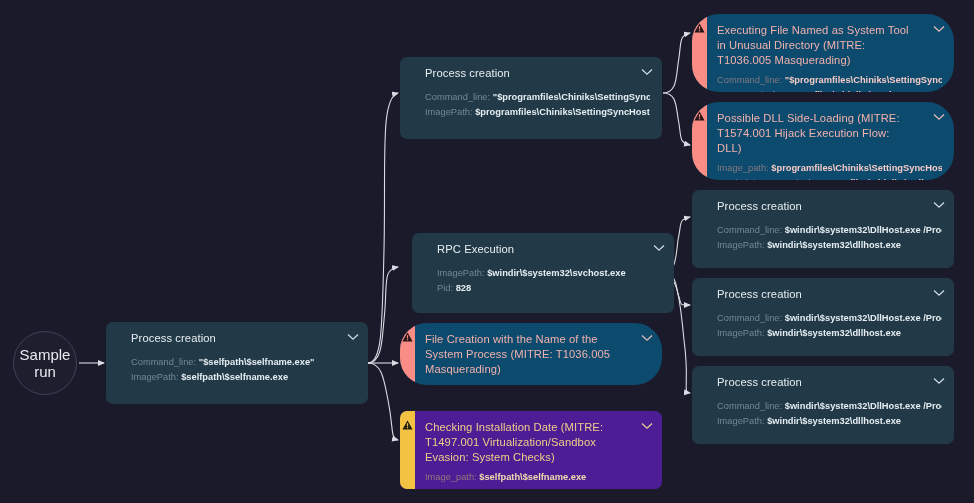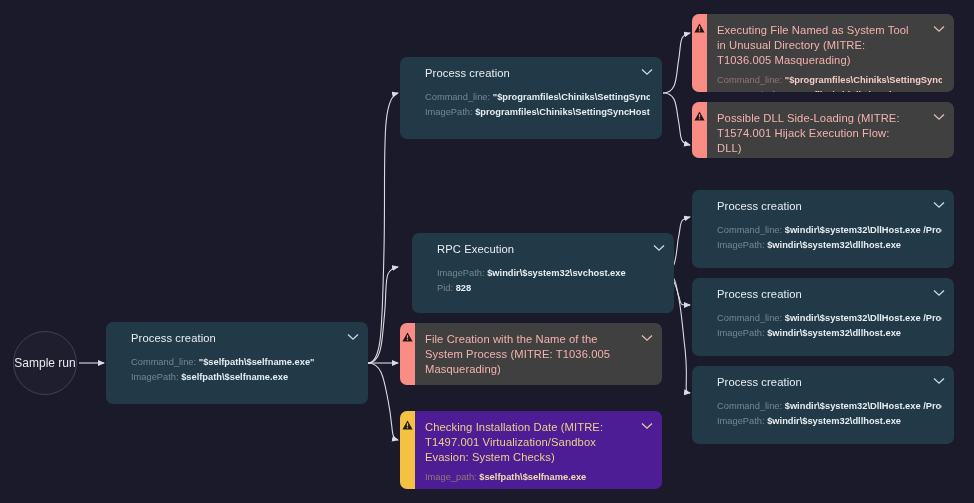--- a/index.html
+++ b/index.html
@@ -82,7 +82,7 @@
   .n-teal .row .v { color: #e6edf2; }
 
   
-  .n-red { background: #404040; }
+  .n-red { background: #0c4a6e; border-radius: 27px; }
   .n-red .stripe { background: #f98d86; }
   .n-red .title { color: #f4b2ac; }
   .n-red .row .k { color: #b08a86; }

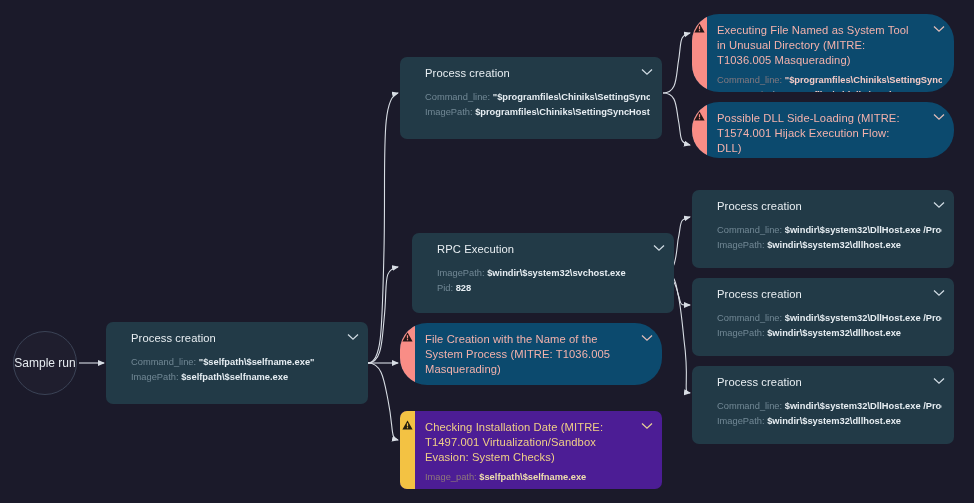--- a/index.html
+++ b/index.html
@@ -293,7 +293,7 @@
     </div>
   </div>
 
-  <div class="node n-red" style="left:692px; top:102px; width:262px; height:56px;">
+  <div class="node n-red" style="left:692px; top:102px; width:262px; height:78px;">
     <div class="stripe">
       <svg class="warn-tri" width="11" height="10" viewBox="0 0 11 10">
         <path d="M5.5,0.4 L10.6,9.4 L0.4,9.4 Z" fill="#241616"></path>

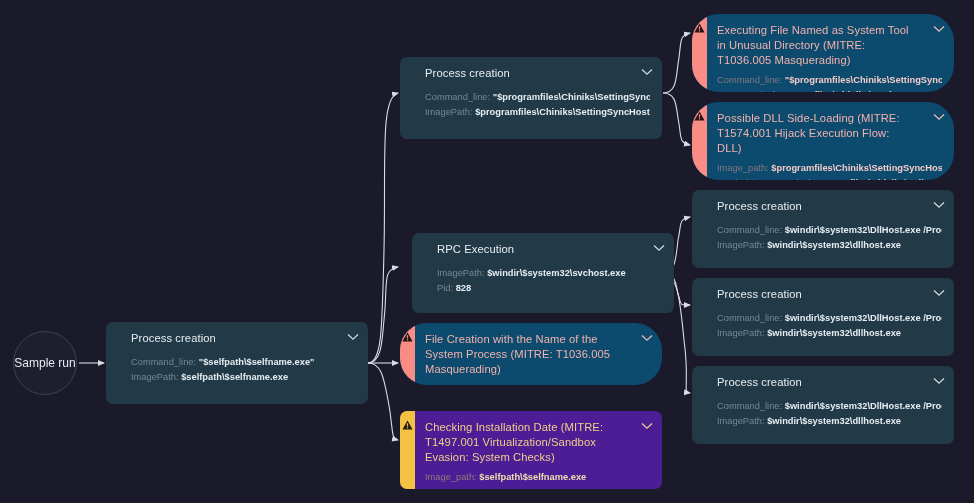--- a/index.html
+++ b/index.html
@@ -110,7 +110,7 @@
     align-items: center;
     justify-content: center;
     color: #e6ebf0;
-    font-size: 12px;
+    font-size: 15px;
     text-align: center;
   }
 </style>

